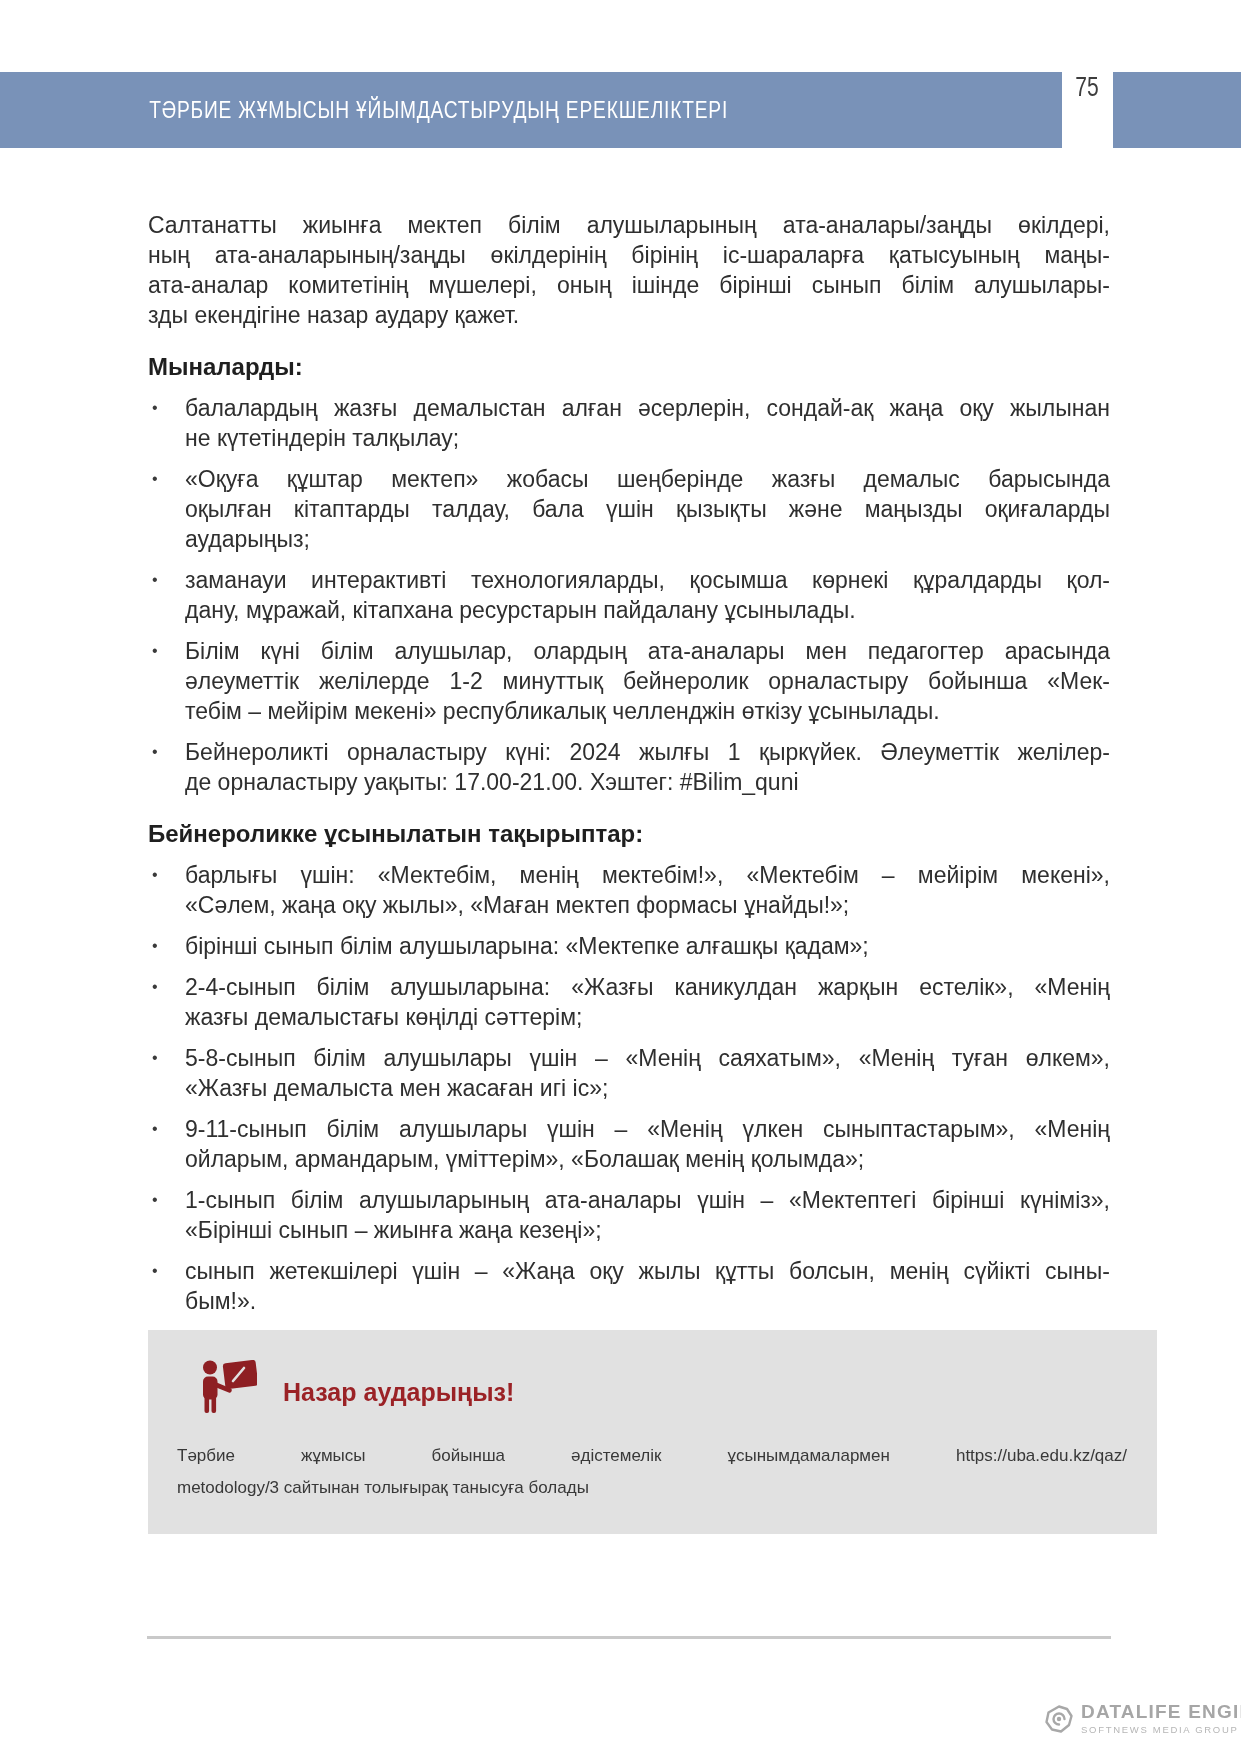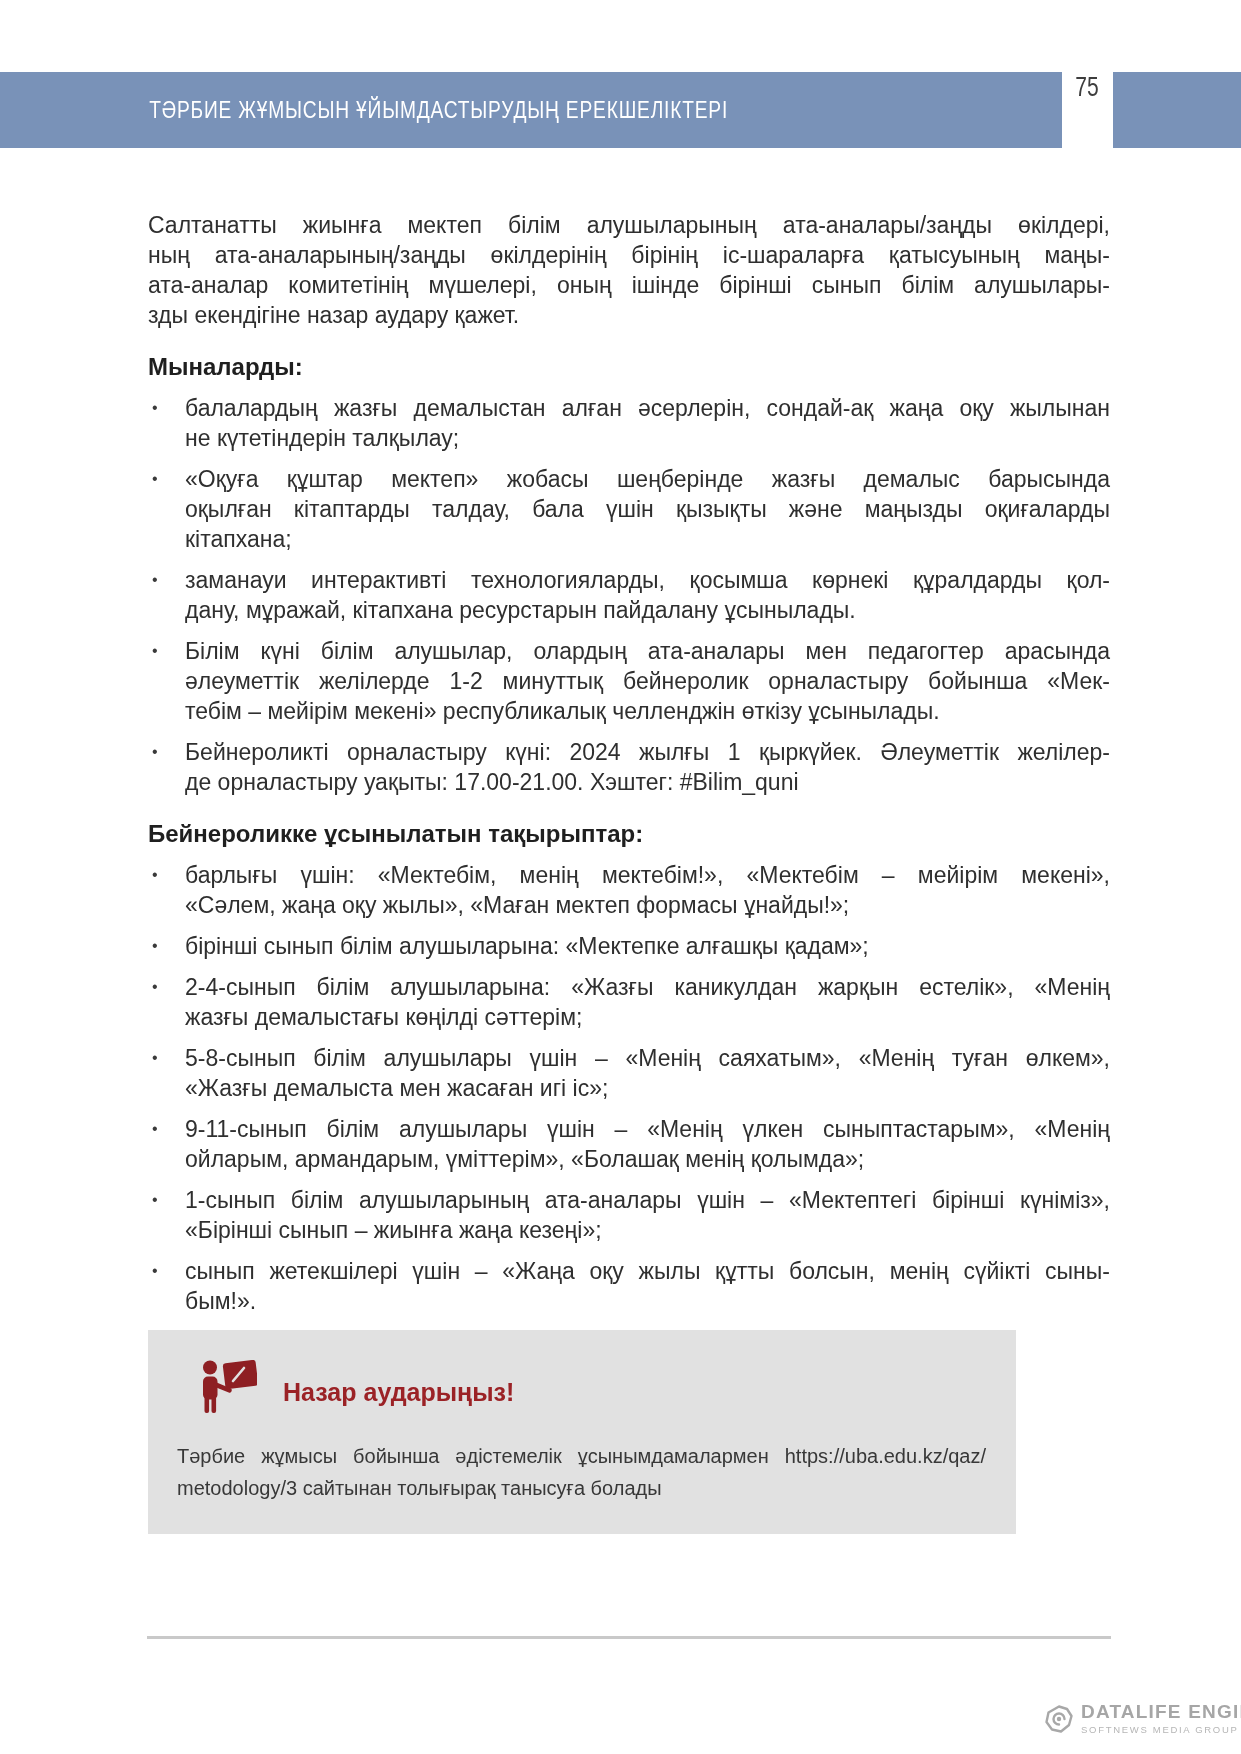--- a/index.html
+++ b/index.html
@@ -83,7 +83,7 @@
         <div class="btext">
           <div class="ln">«Оқуға құштар мектеп» жобасы шеңберінде жазғы демалыс барысында</div>
           <div class="ln">оқылған кітаптарды талдау, бала үшін қызықты және маңызды оқиғаларды</div>
-          <div class="ln ln-last">кітапхана;</div>
+          <div class="ln ln-last">аударыңыз;</div>
         </div>
       </div>
       <div class="bitem">

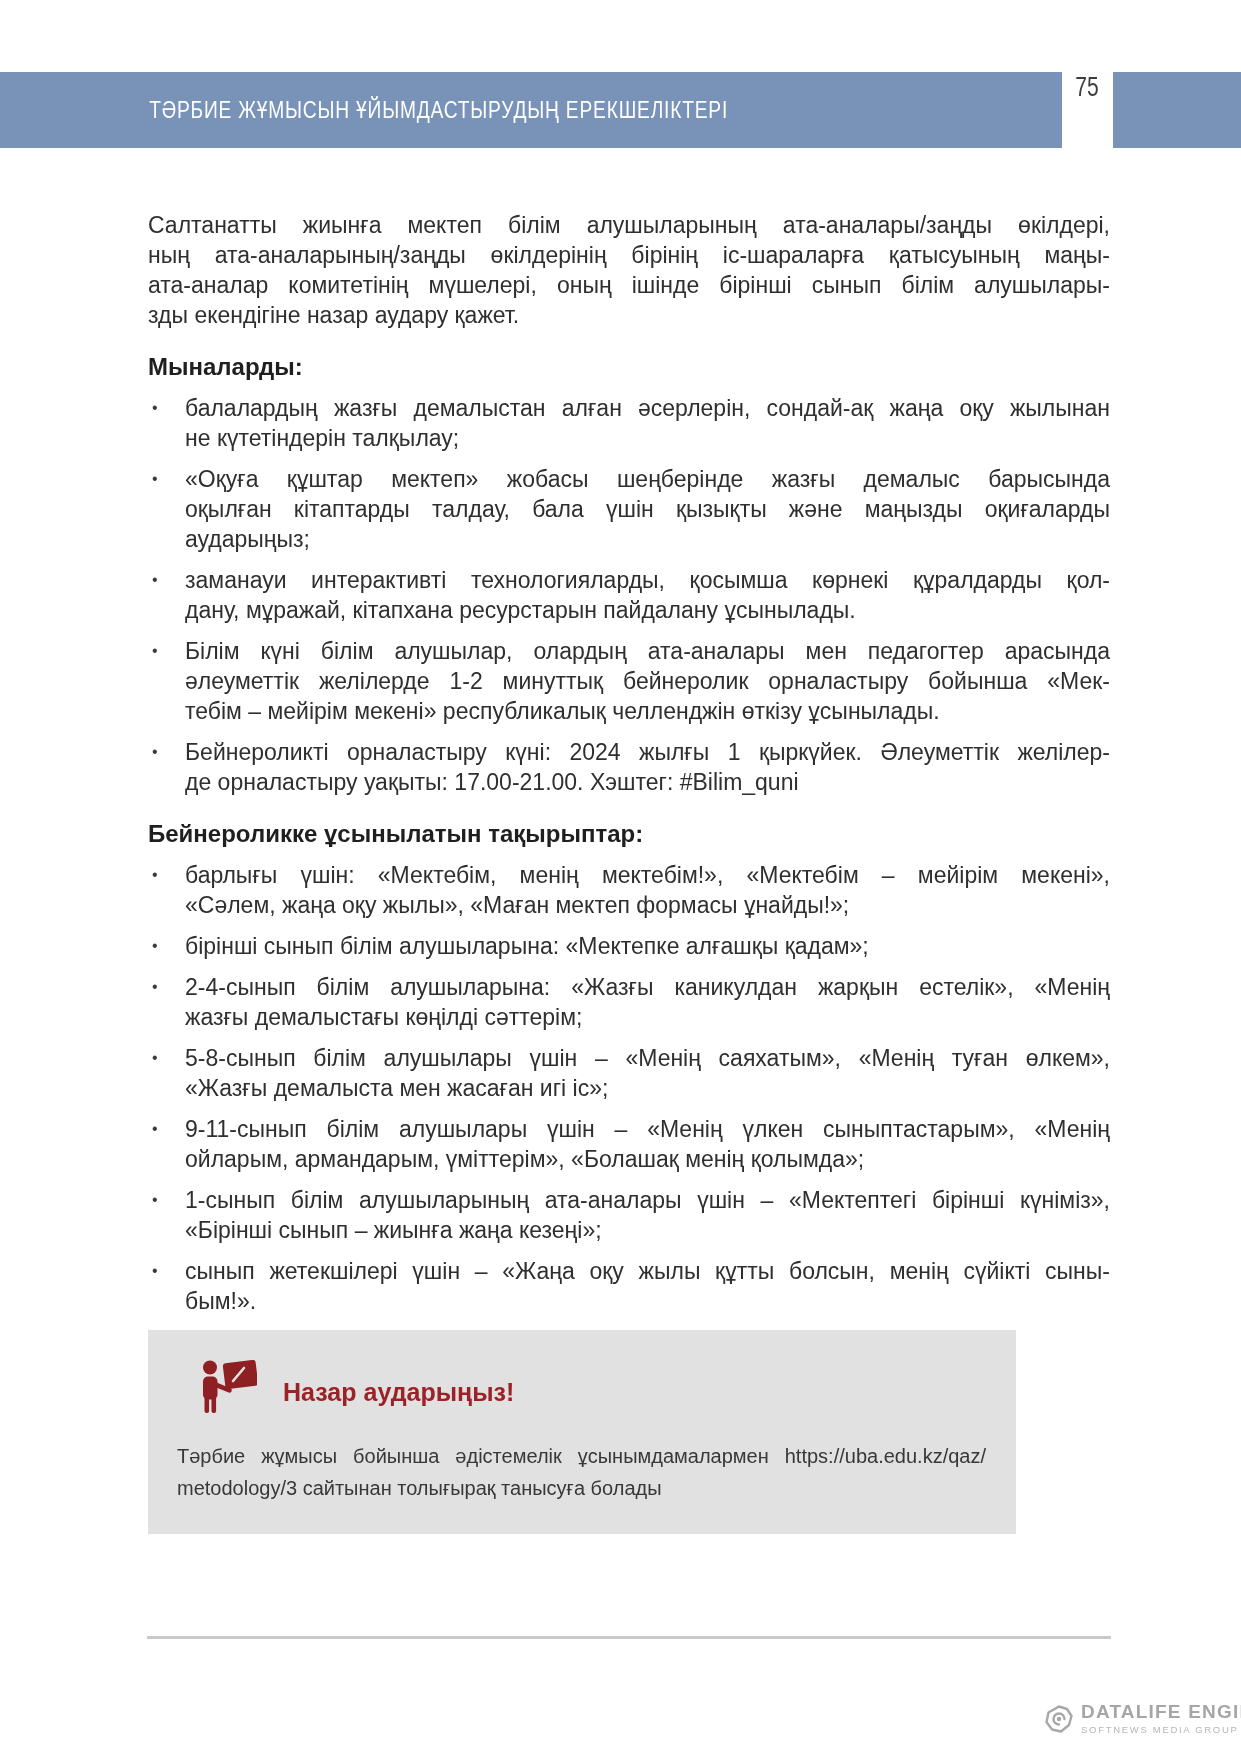--- a/index.html
+++ b/index.html
@@ -33,7 +33,7 @@
   .bullet{flex:0 0 37px;font-size:16px;line-height:30px;color:#3a3a3a;padding-left:4px;box-sizing:border-box;}
   .btext{flex:1;min-width:0;}
   
-  .note-box{margin-top:14px;background:#e1e1e1;width:868px;box-sizing:border-box;
+  .note-box{margin-top:14px;background:#e1e1e1;width:1009px;box-sizing:border-box;
     padding:30px 30px 30px 29px;}
   .note-head{display:flex;align-items:center;gap:26px;padding-left:20px;}
   .note-title{color:#9b2226;font-size:25px;font-weight:bold;}

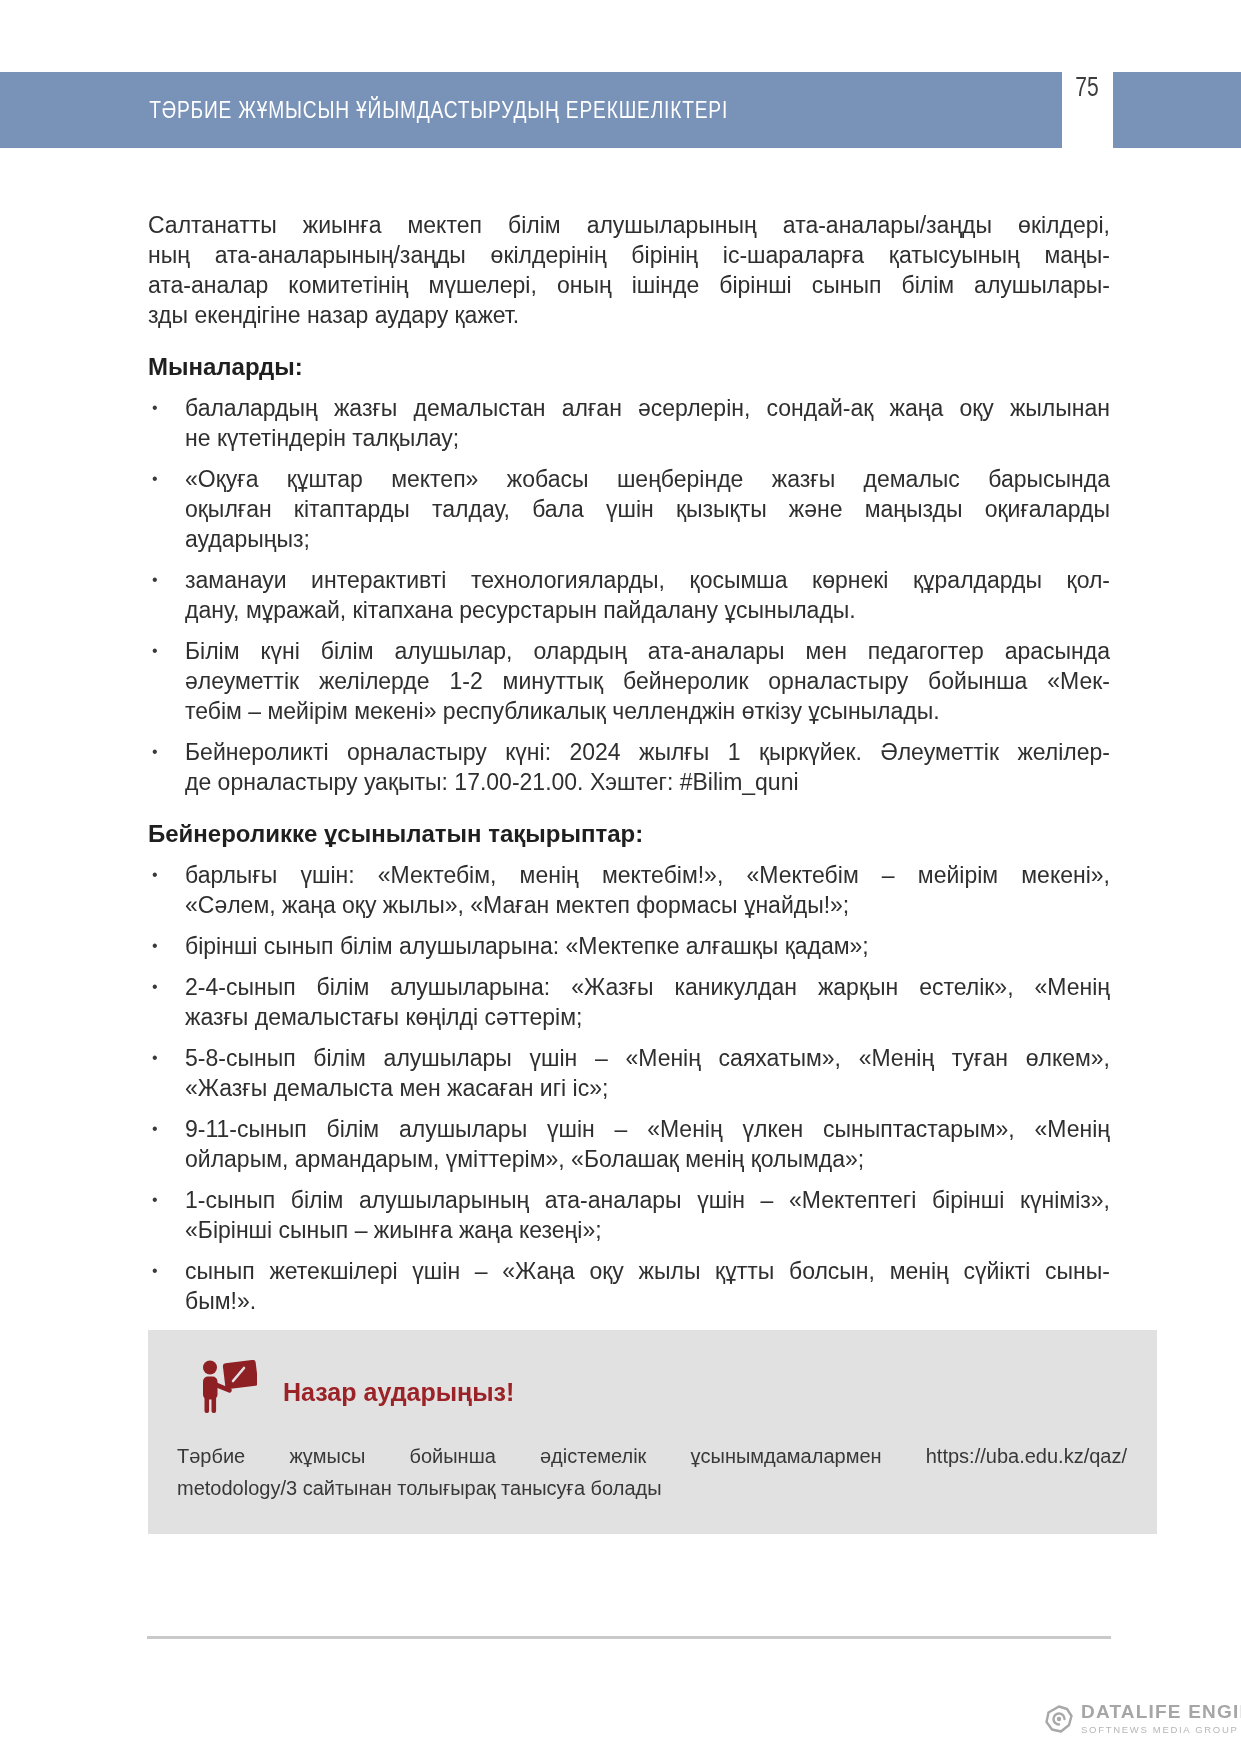--- a/index.html
+++ b/index.html
@@ -38,7 +38,7 @@
   .note-head{display:flex;align-items:center;gap:26px;padding-left:20px;}
   .note-title{color:#9b2226;font-size:25px;font-weight:bold;}
   .teacher-icon{width:60px;height:64px;display:block;}
-  .note-body{margin-top:16px;font-size:20px;line-height:32px;color:#383838;}
+  .note-body{margin-top:16px;font-size:17px;line-height:32px;color:#383838;}
   
   .footer-line{position:absolute;left:147px;top:1636px;width:964px;height:3px;background:#c9c9c9;}
   .footer-logo{position:absolute;left:1044px;top:1702px;display:flex;align-items:center;gap:7px;}

